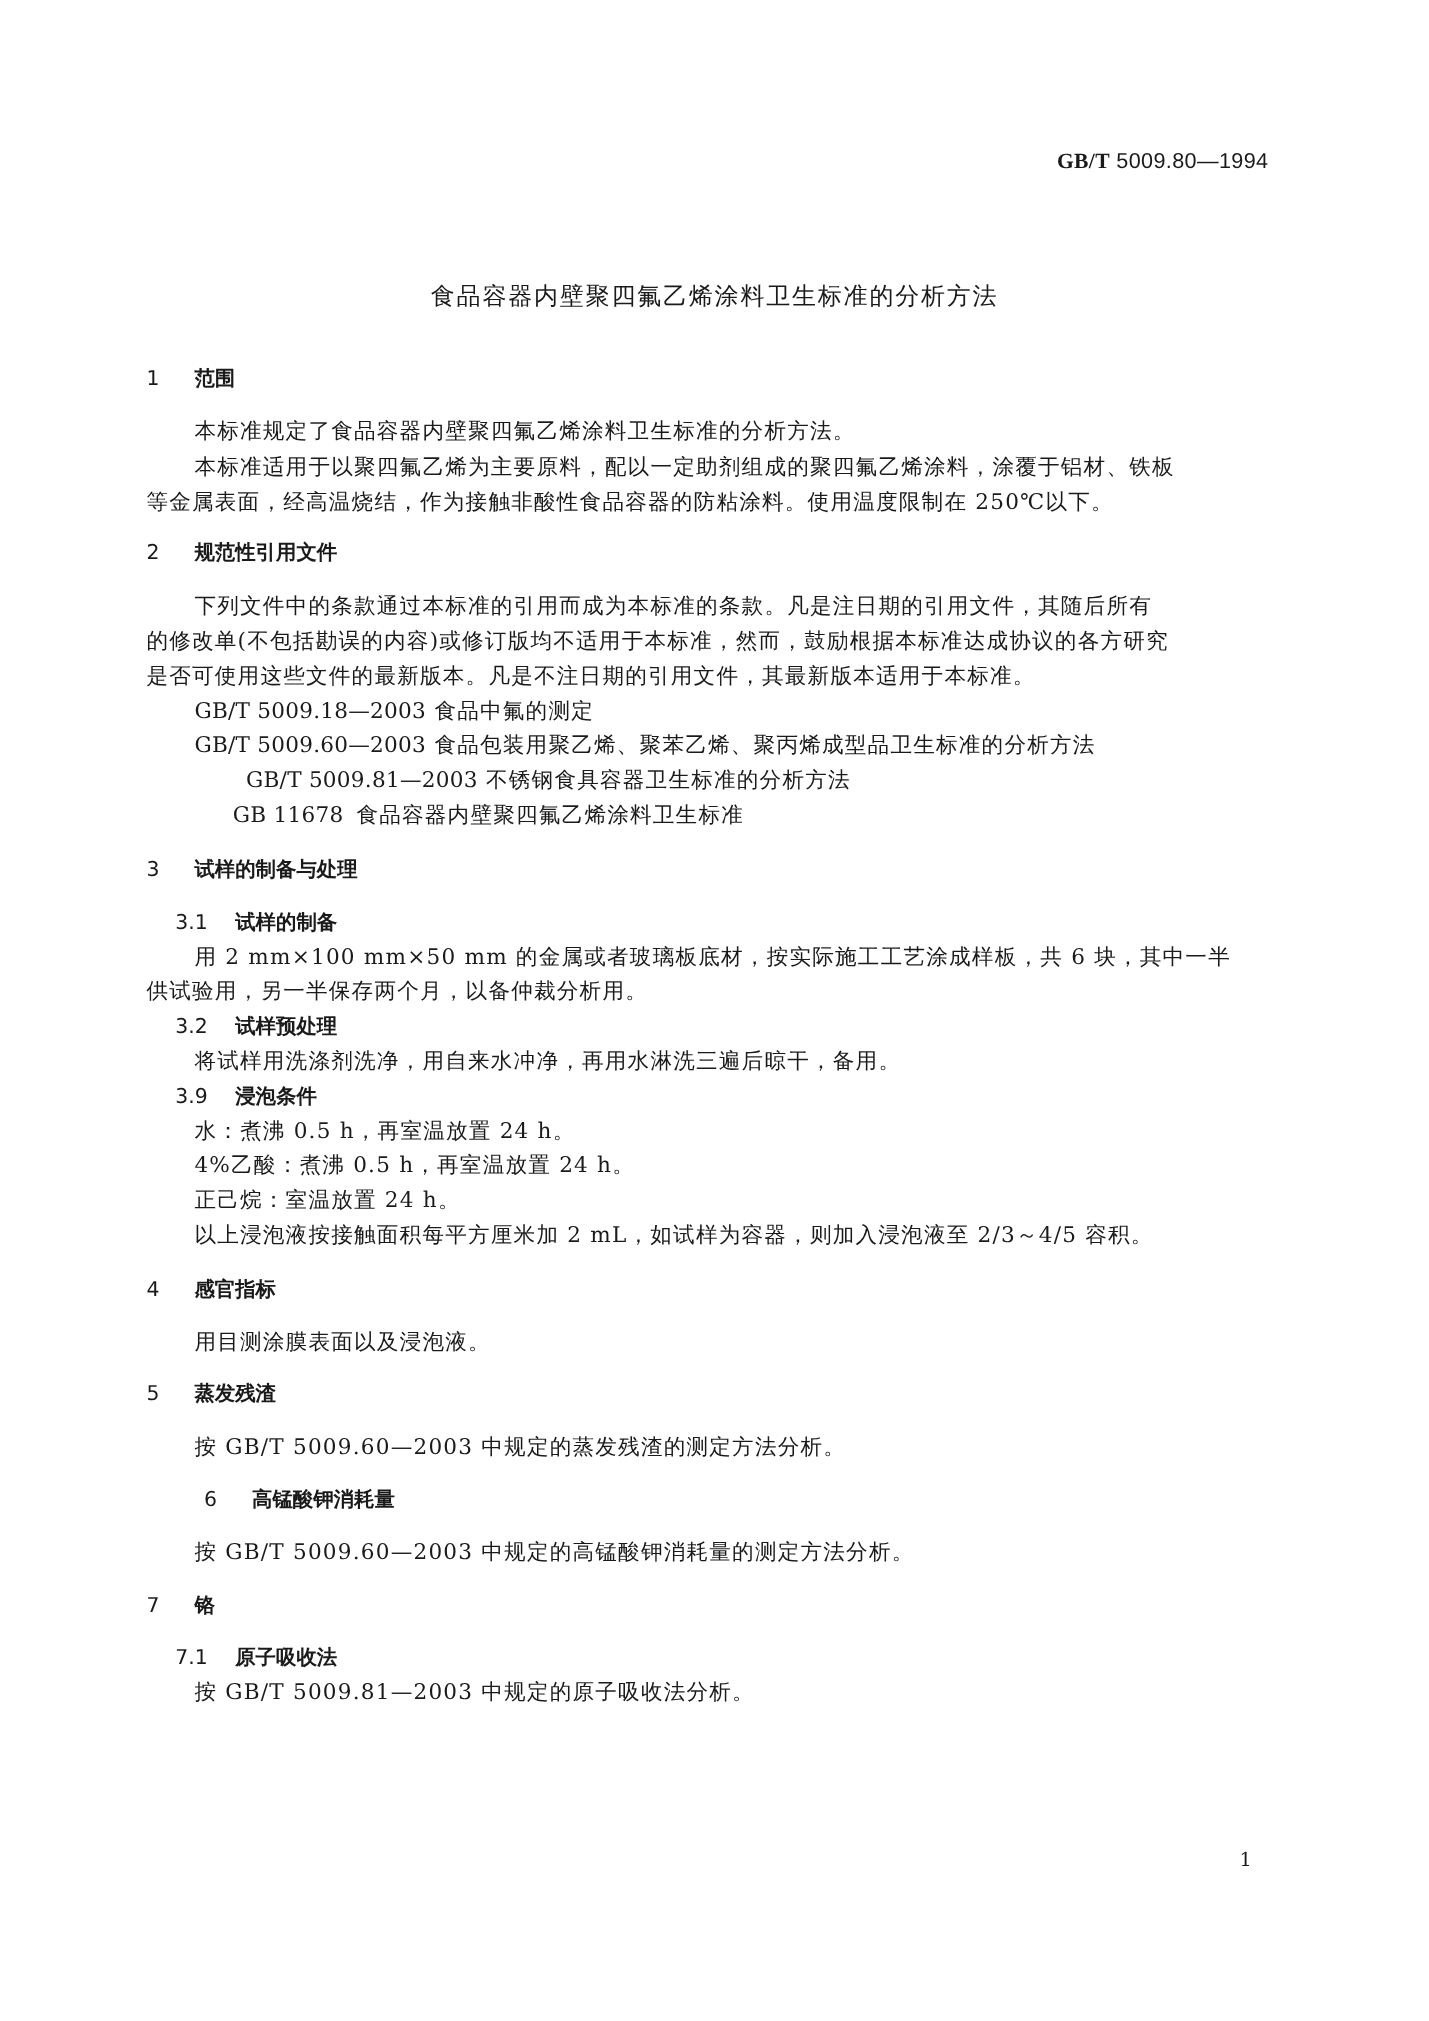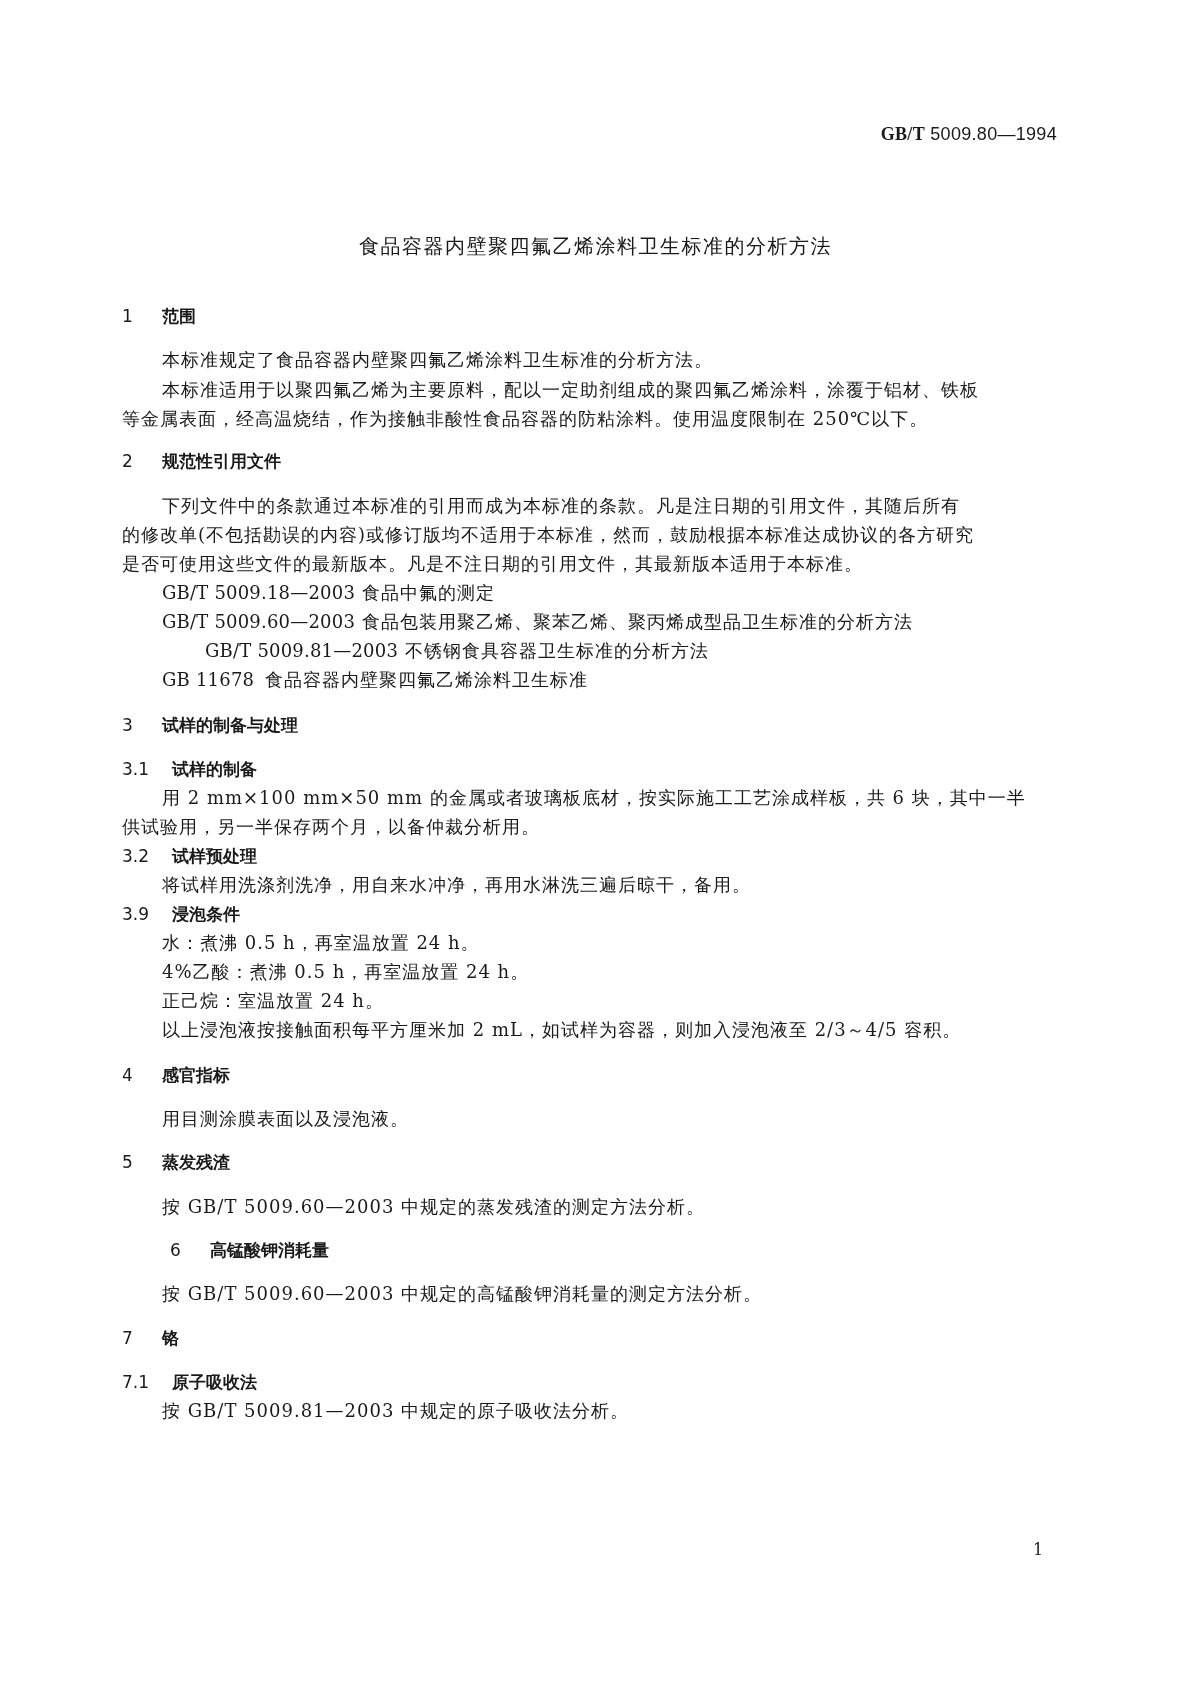--- a/index.html
+++ b/index.html
@@ -110,7 +110,7 @@
     <span class="ref-code" style="width:200px;">GB/T 5009.81—2003</span><span>不锈钢食具容器卫生标准的分析方法</span>
   </div>
   <div class="abs p" style="left:162px; top:668px;">
-    <span class="ref-code" style="width:103px;">GB 11678</span><span>食品容器内壁聚四氟乙烯涂料卫生标准</span>
+    <span class="ref-code" style="width:103px;margin-left:32px;">GB 11678</span><span>食品容器内壁聚四氟乙烯涂料卫生标准</span>
   </div>
 
   <div class="abs h1" style="left:122px; top:713px;">

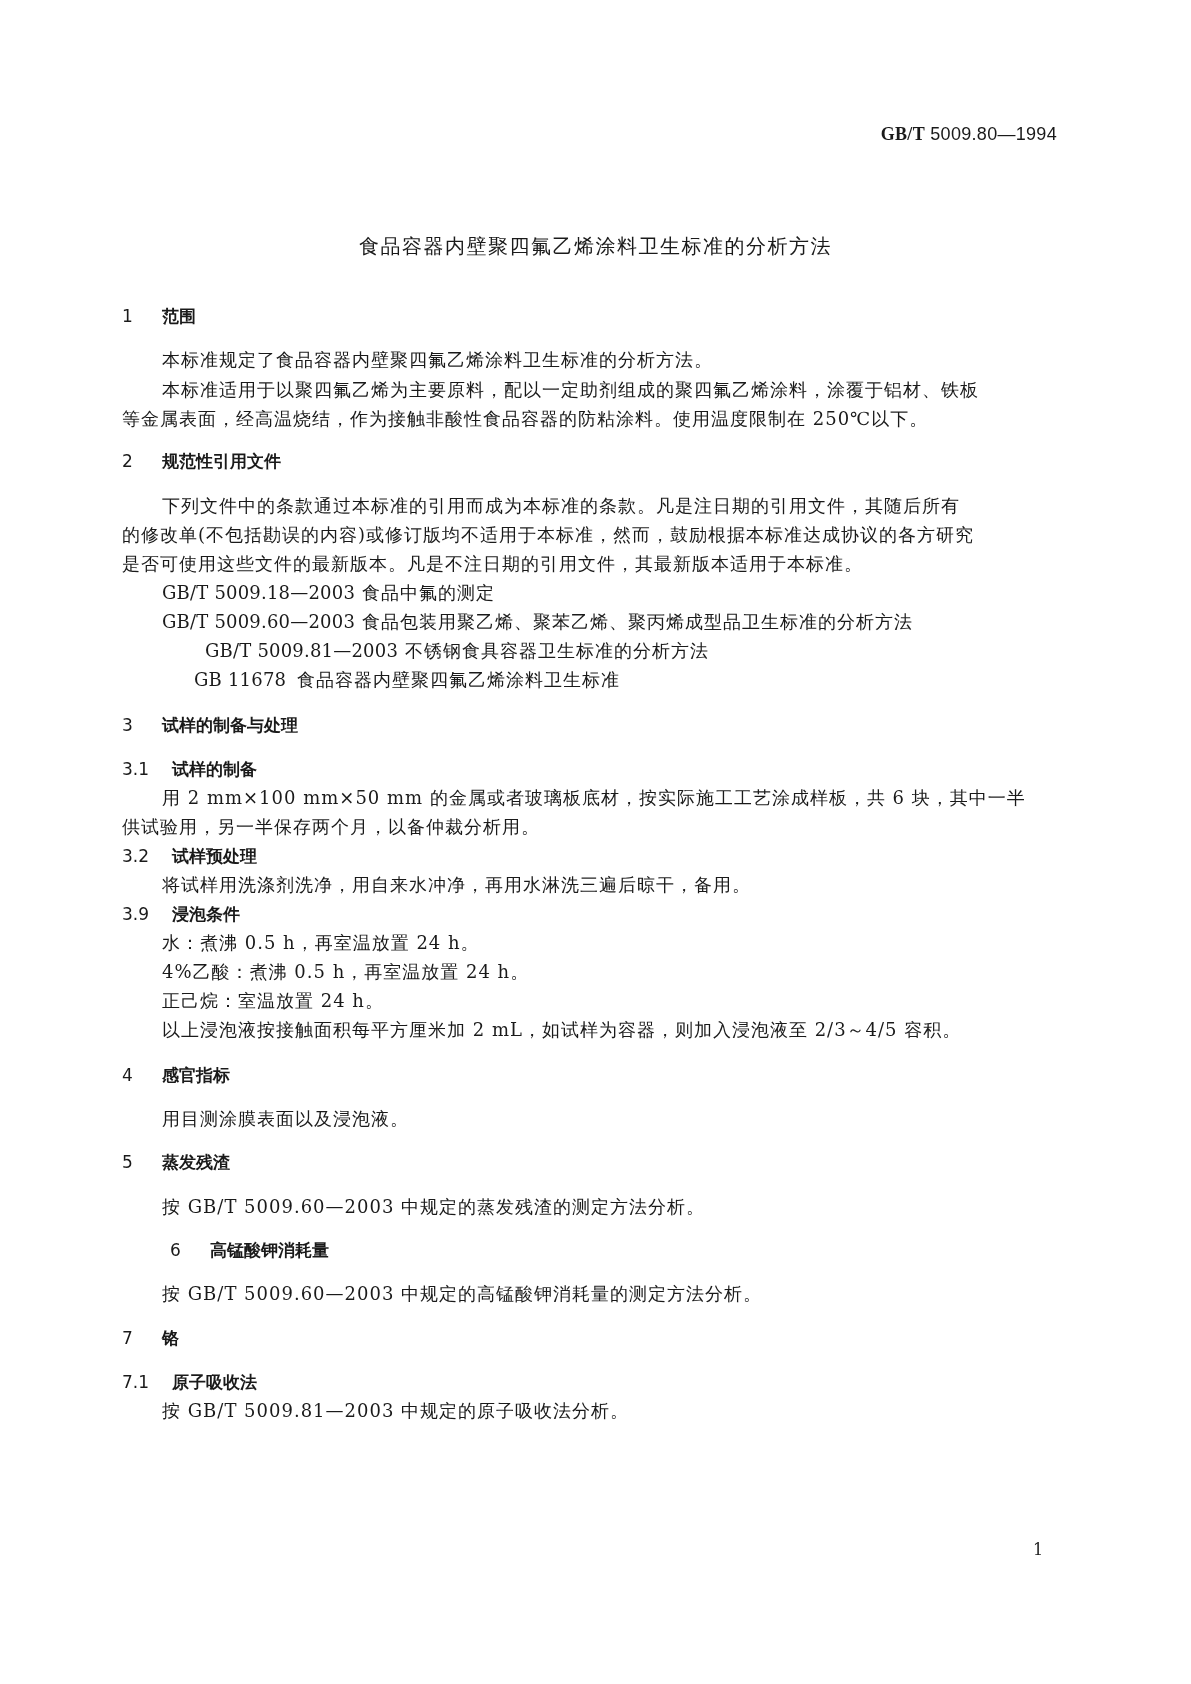--- a/index.html
+++ b/index.html
@@ -60,6 +60,7 @@
     }
     .h2 .num {
       width: 50px;
+      margin-left: 24px;
     }
     .p {
       font-size: 18px;

